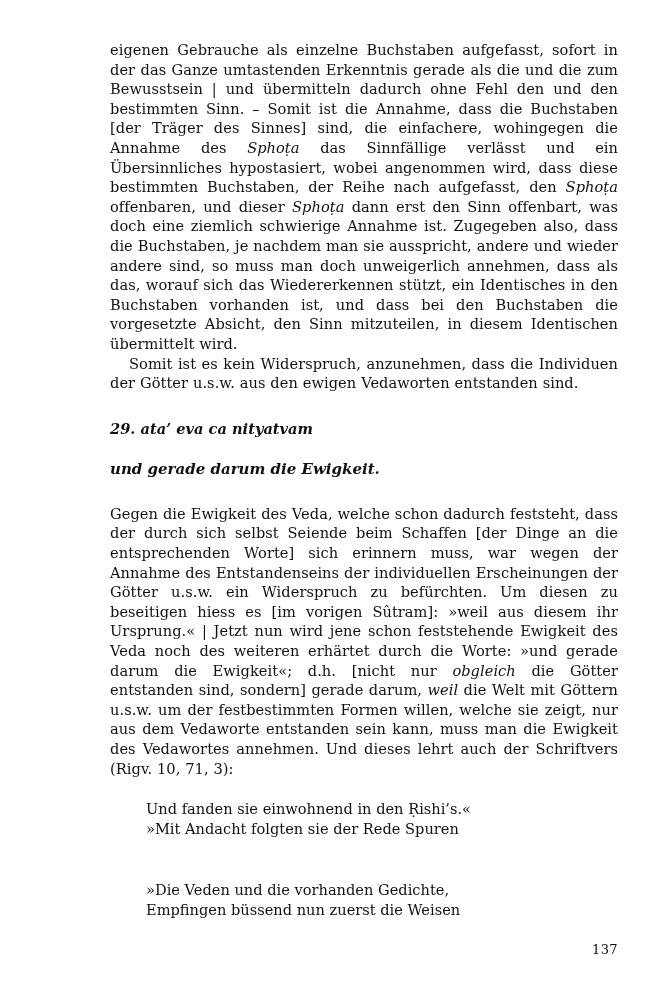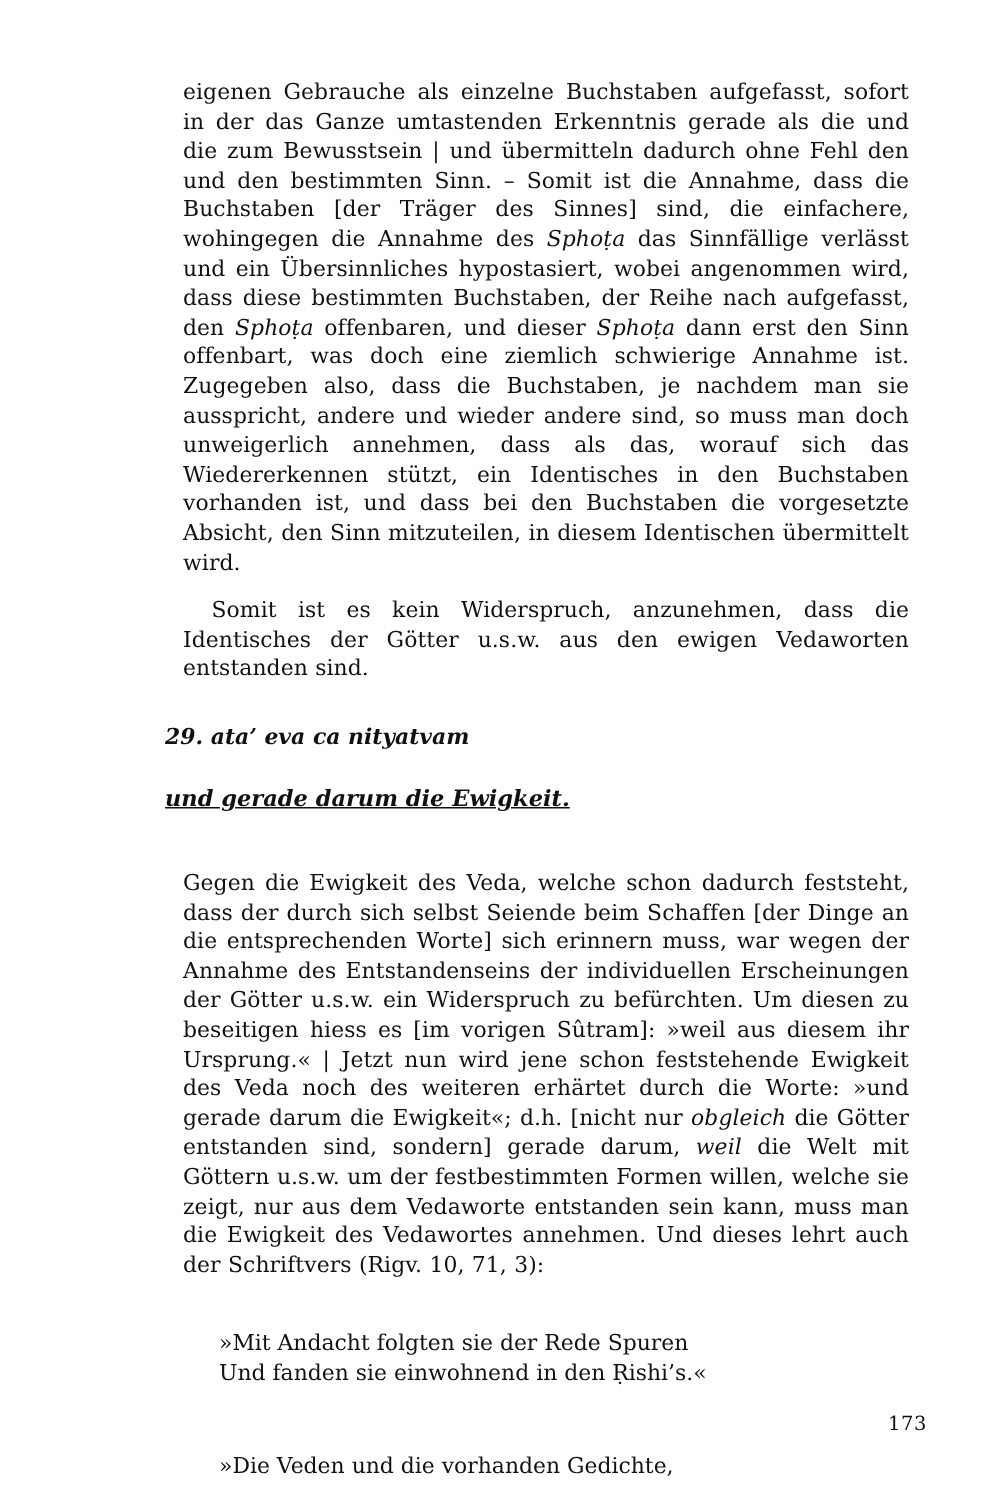--- a/index.html
+++ b/index.html
@@ -27,7 +27,7 @@
     margin-left: 0;
   }
   p.body-para {
-    margin: 12px;
+    margin: 0;
     text-align: justify;
     text-justify: inter-word;
     font-size: 14.6px;

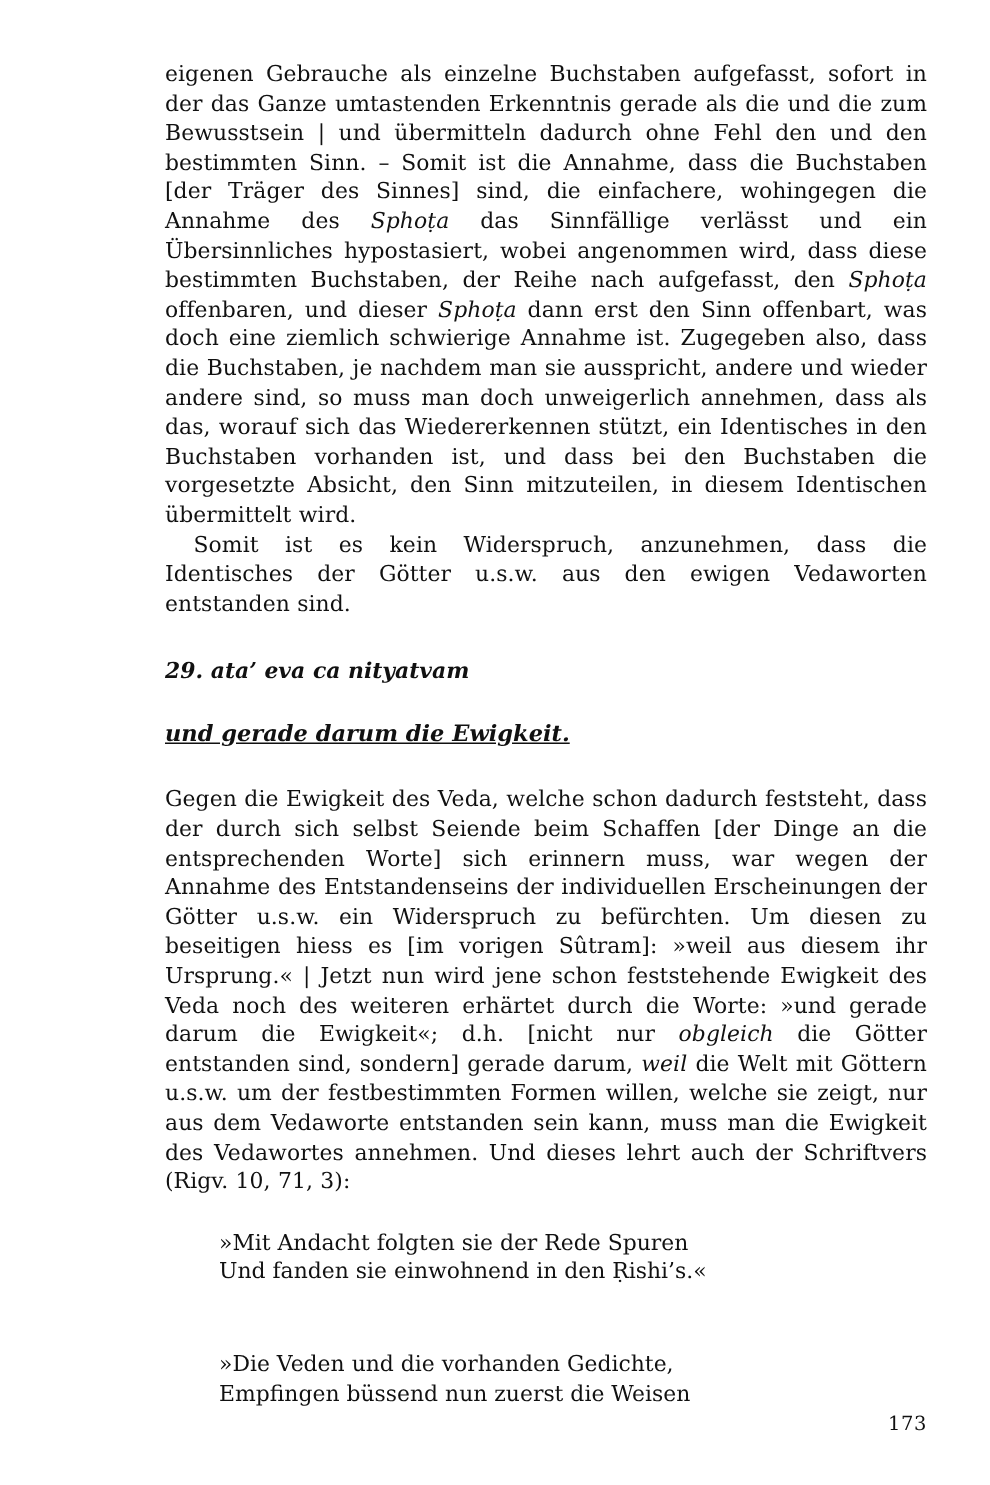--- a/index.html
+++ b/index.html
@@ -90,7 +90,7 @@
 
     <p class="body-para">eigenen Gebrauche als einzelne Buchstaben aufgefasst, sofort in der das Ganze umtastenden Erkenntnis gerade als die und die zum Bewusstsein | und übermitteln dadurch ohne Fehl den und den bestimmten Sinn. – Somit ist die Annahme, dass die Buchstaben [der Träger des Sinnes] sind, die einfachere, wohingegen die Annahme des <em class="it">Sphoṭa</em> das Sinnfällige verlässt und ein Übersinnliches hypostasiert, wobei angenommen wird, dass diese bestimmten Buchstaben, der Reihe nach aufgefasst, den <em class="it">Sphoṭa</em> offenbaren, und dieser <em class="it">Sphoṭa</em> dann erst den Sinn offenbart, was doch eine ziemlich schwierige Annahme ist. Zugegeben also, dass die Buchstaben, je nachdem man sie ausspricht, andere und wieder andere sind, so muss man doch unweigerlich annehmen, dass als das, worauf sich das Wiedererkennen stützt, ein Identisches in den Buchstaben vorhanden ist, und dass bei den Buchstaben die vorgesetzte Absicht, den Sinn mitzuteilen, in diesem Identischen übermittelt wird.</p>
 
-    <p class="body-para indent">Somit ist es kein Widerspruch, anzunehmen, dass die Identisches der Götter u.s.w. aus den ewigen Vedaworten entstanden sind.</p>
+    <p class="body-para indent">Somit ist es kein Widerspruch, anzunehmen, dass die Individuen der Götter u.s.w. aus den ewigen Vedaworten entstanden sind.</p>
 
     <div class="heading-wrap">
       <h2 class="sutra-title">29. ata’ eva ca nityatvam</h2>

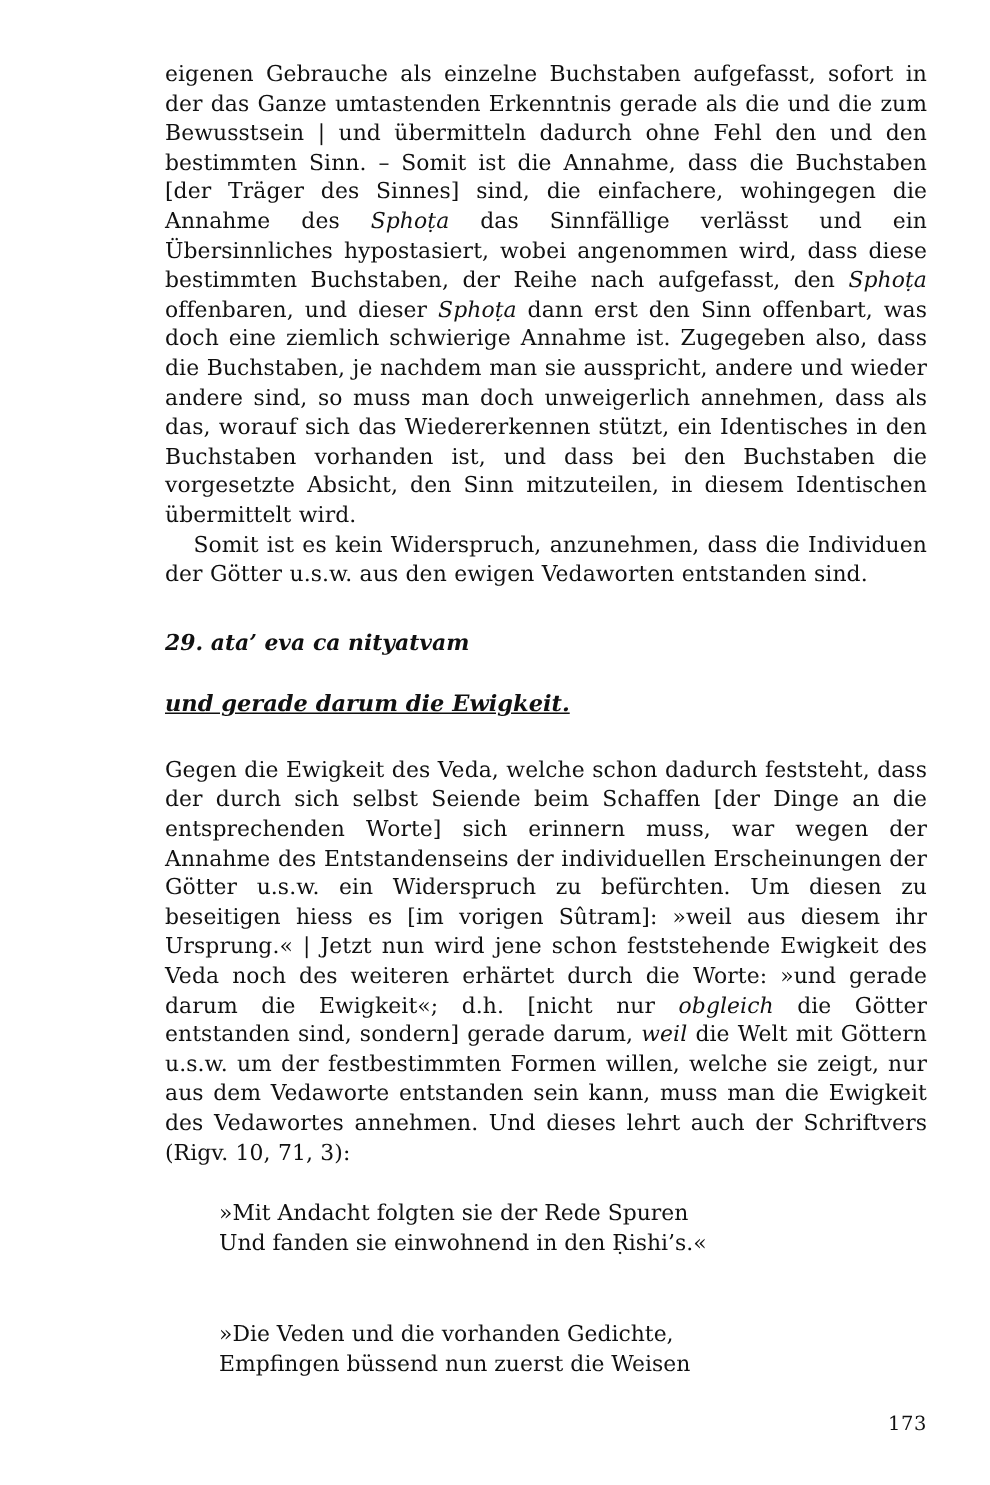--- a/index.html
+++ b/index.html
@@ -55,7 +55,6 @@
   h3.sutra-subtitle {
     margin-top: 22px;
     font-size: 15px;
-    text-decoration: underline;
   }
   .after-heading { height: 24px; }
 

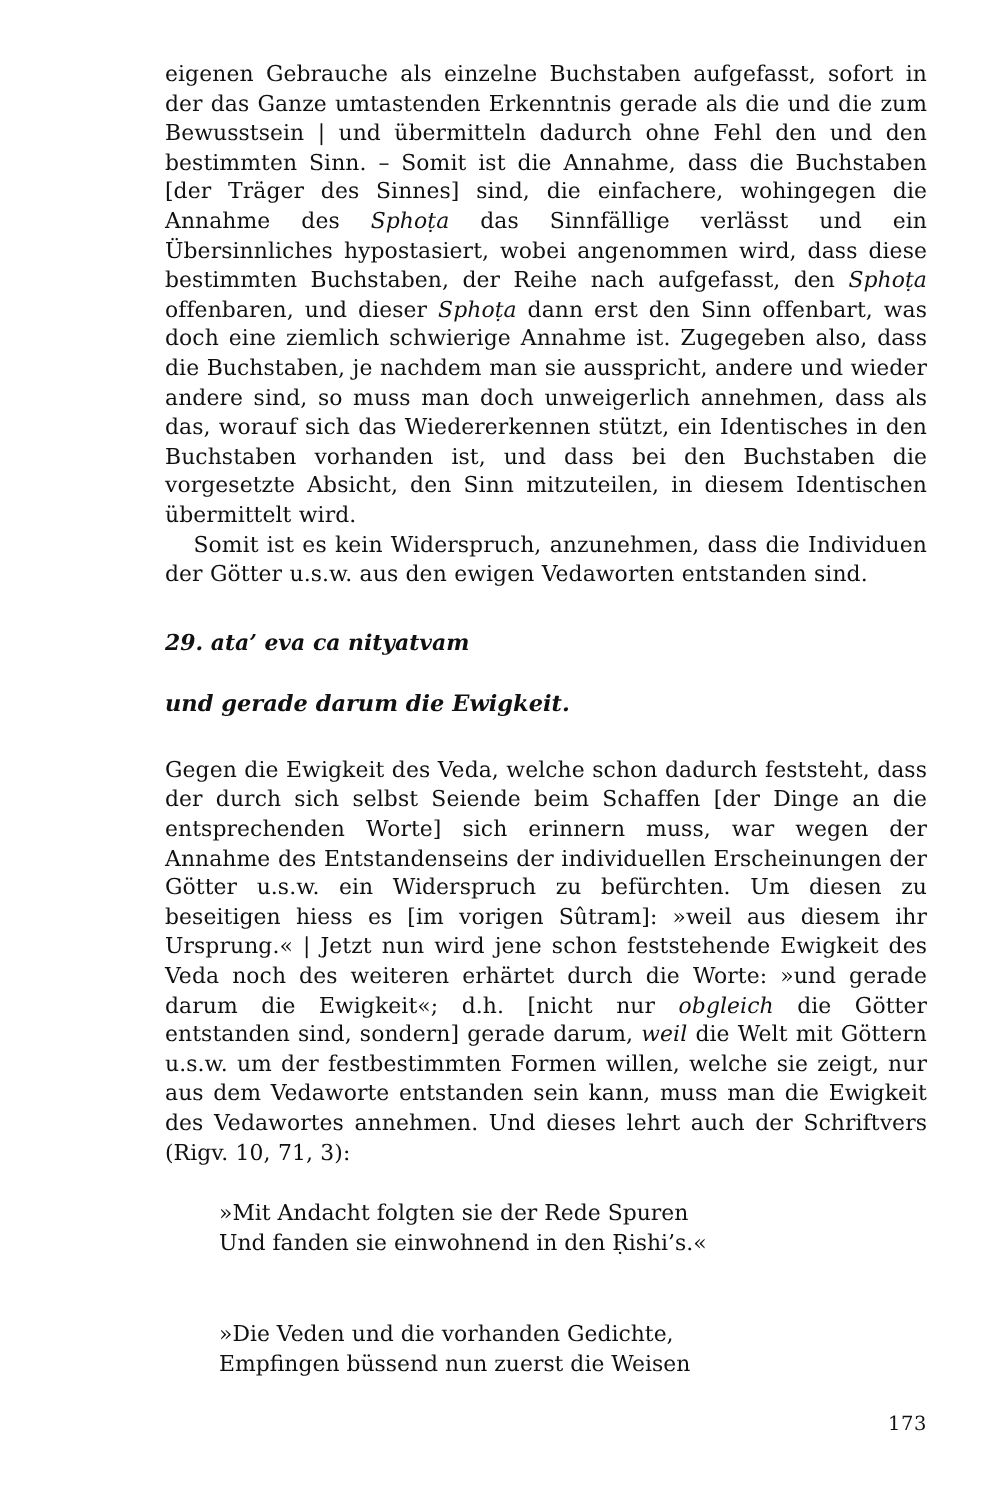--- a/index.html
+++ b/index.html
@@ -103,8 +103,8 @@
     <div class="spacer-md"></div>
 
     <div class="verse">
+        <span class="vline">Und fanden sie einwohnend in den Ṛishi’s.«</span>
         <span class="vline">»Mit Andacht folgten sie der Rede Spuren</span>
-        <span class="vline">Und fanden sie einwohnend in den Ṛishi’s.«</span>
       </div>
 
     <div class="spacer-md"></div>

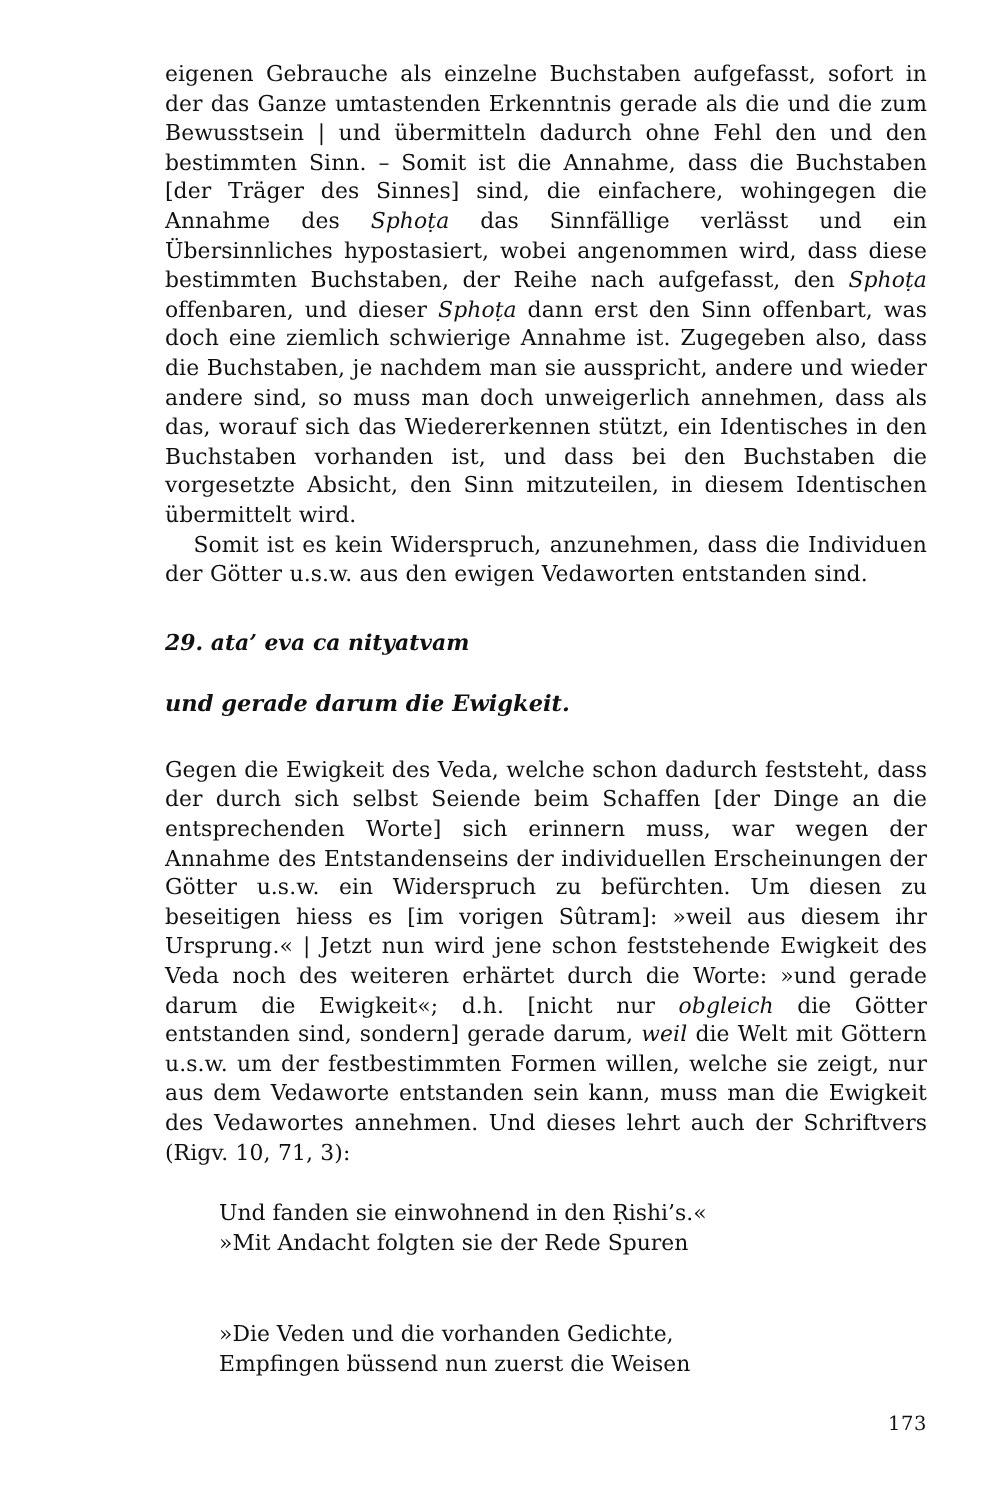--- a/index.html
+++ b/index.html
@@ -119,7 +119,7 @@
 
   </div>
 
-  <div class="folio">173</div>
+  <div class="folio">137</div>
 </div>
 
 </body></html>

